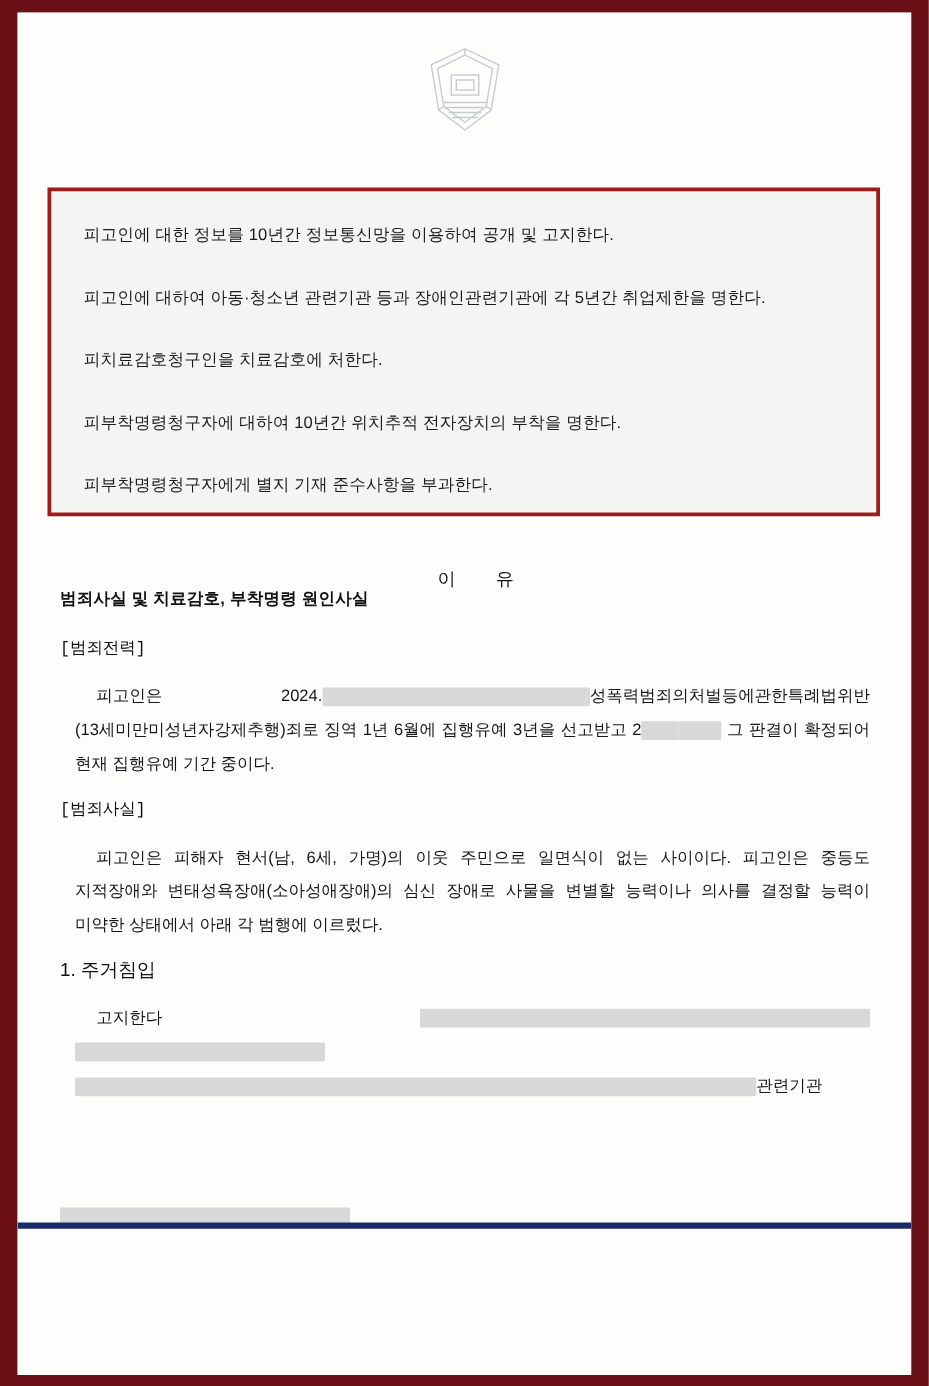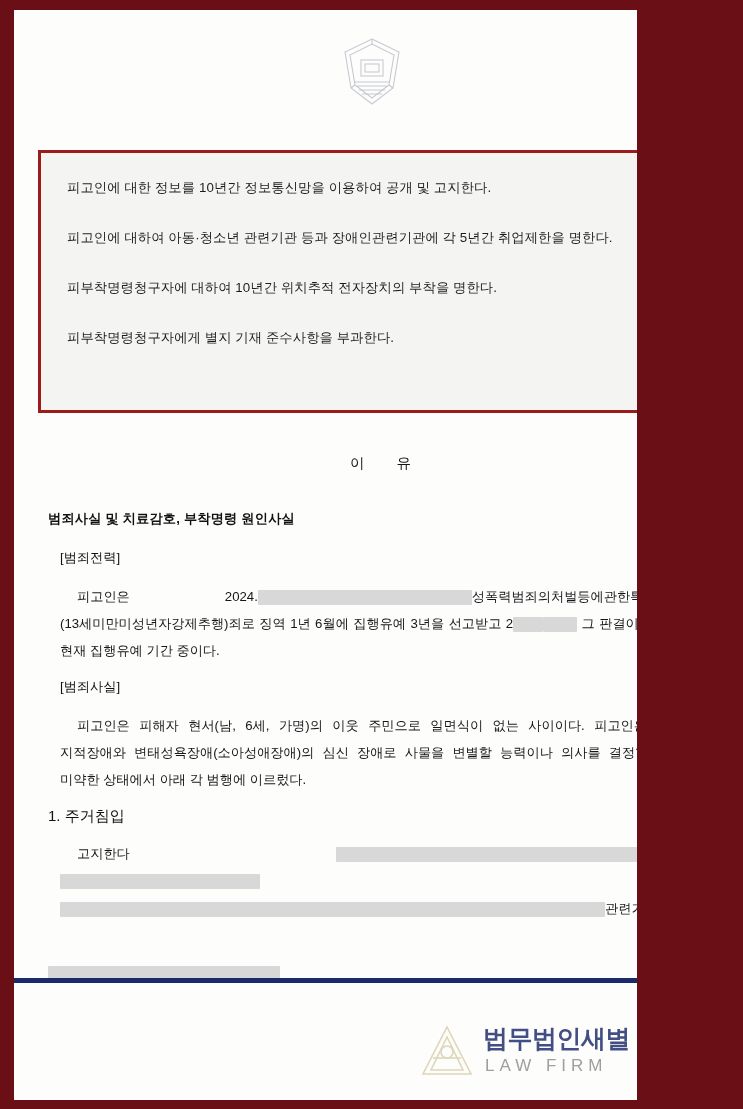--- a/index.html
+++ b/index.html
@@ -17,7 +17,7 @@
     position: absolute;
     left: 14px;
     top: 10px;
-    width: 623px;
+    width: 715px;
     height: 1090px;
     background: #ffffff;
     overflow: hidden;

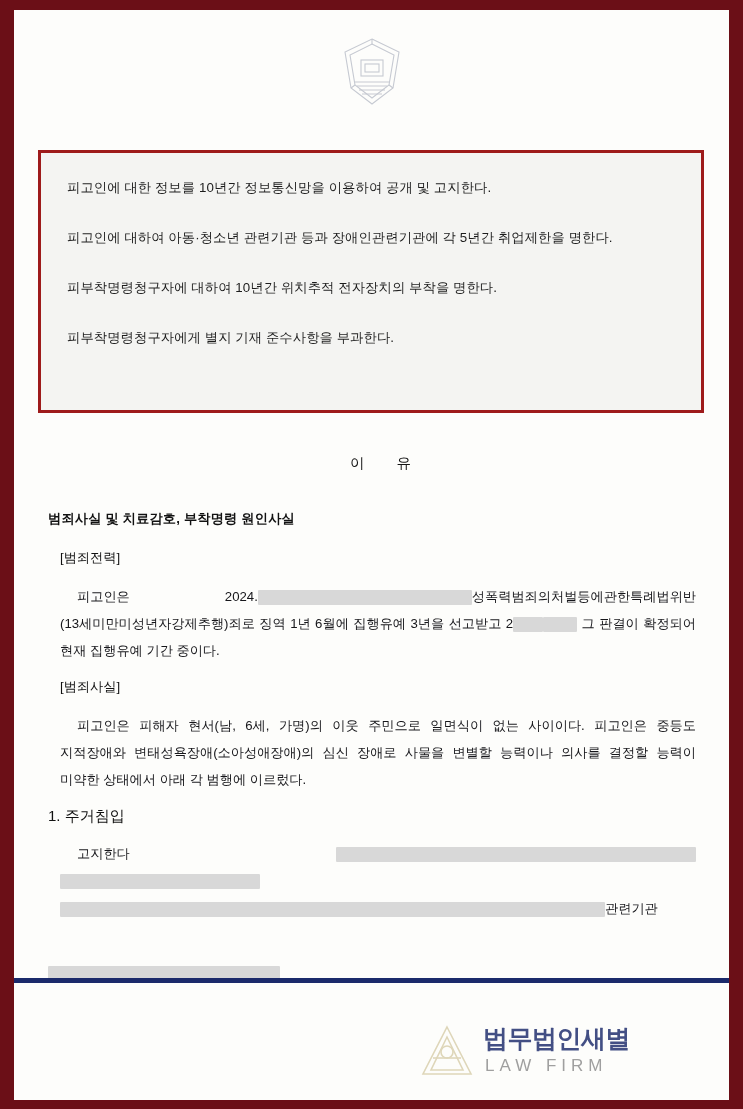--- a/index.html
+++ b/index.html
@@ -216,6 +216,7 @@
     <div id="ruling-box">
       <p>피고인에 대한 정보를 10년간 정보통신망을 이용하여 공개 및 고지한다.</p>
       <p>피고인에 대하여 아동·청소년 관련기관 등과 장애인관련기관에 각 5년간 취업제한을 명한다.</p>
+      <p>피치료감호청구인을 치료감호에 처한다.</p>
       <p>피부착명령청구자에 대하여 10년간 위치추적 전자장치의 부착을 명한다.</p>
       <p>피부착명령청구자에게 별지 기재 준수사항을 부과한다.</p>
     </div>

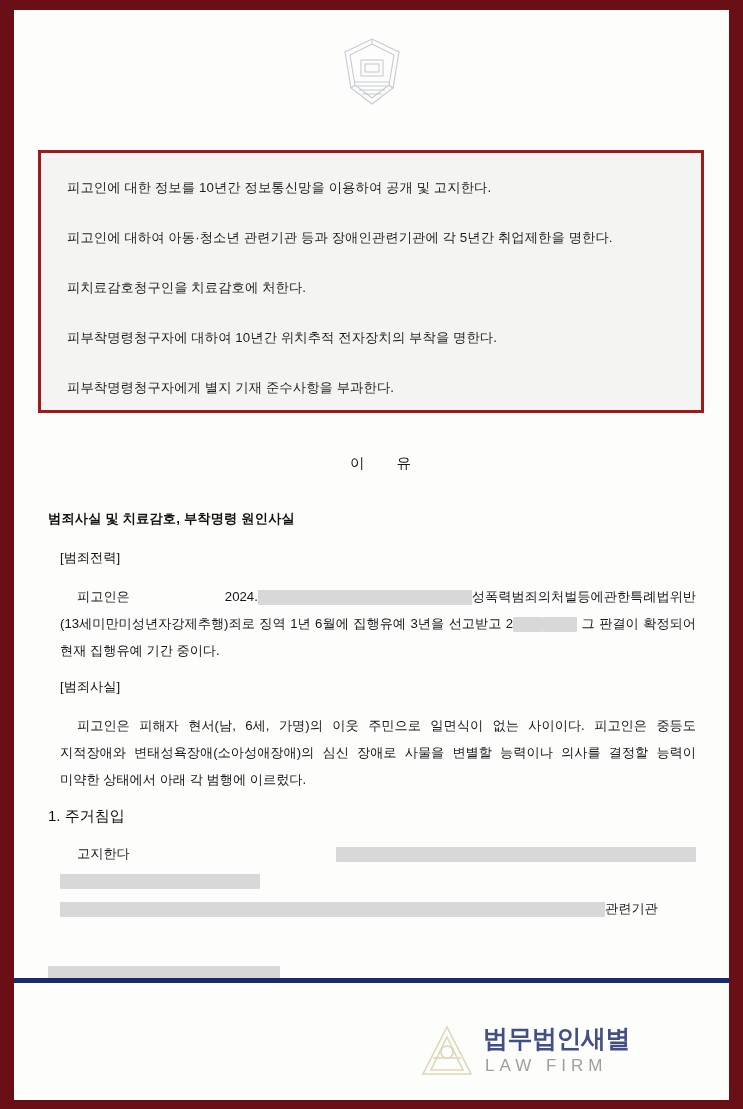--- a/index.html
+++ b/index.html
@@ -80,7 +80,7 @@
   #content {
     position: absolute;
     left: 34px;
-    top: 500px;
+    top: 460px;
     width: 648px;
   }
   .sub-head {

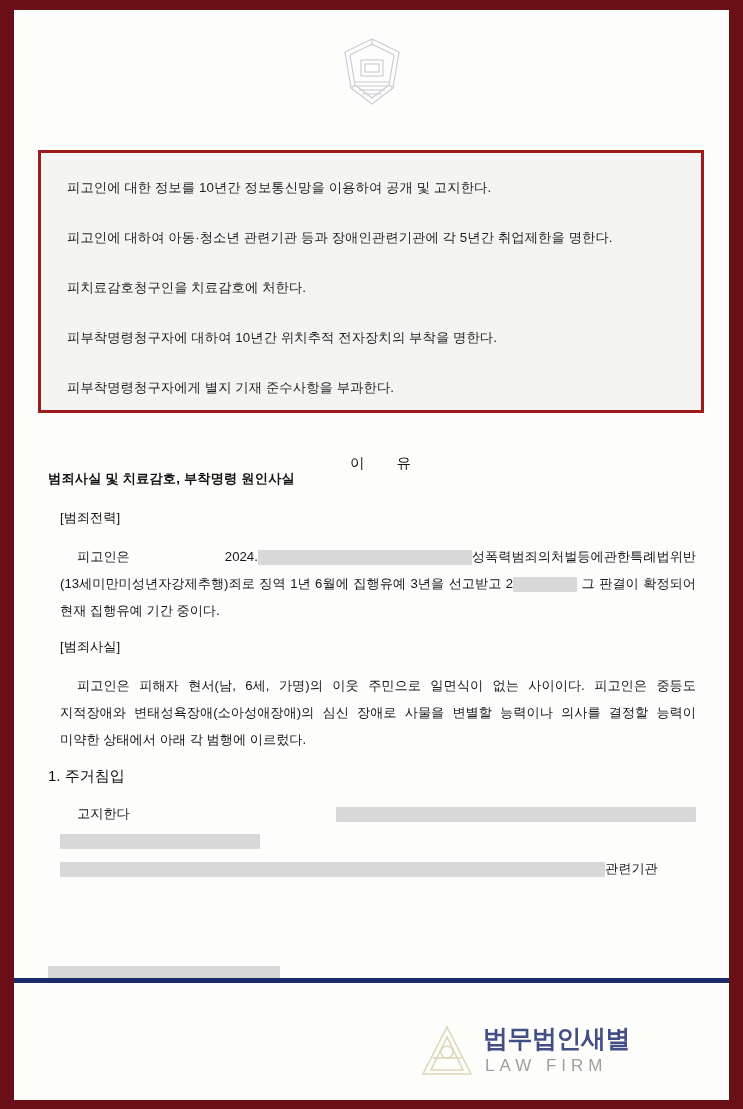--- a/index.html
+++ b/index.html
@@ -93,7 +93,8 @@
   .bracket-head {
     font-size: 13.2px;
     color: #111;
-    margin: 0 0 16px 12px;
+    margin: 0 0 16px 0;
+    font-family: Liberation Mono, monospace;
   }
   .para {
     font-size: 13.2px;

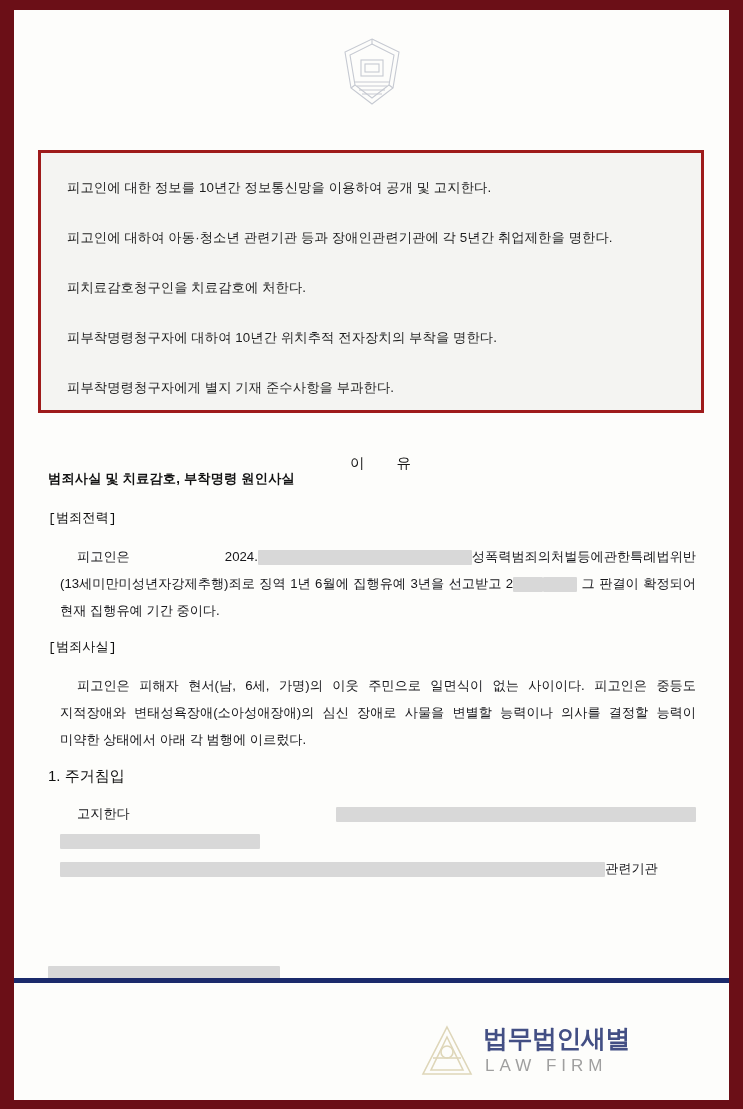--- a/index.html
+++ b/index.html
@@ -247,21 +247,6 @@
     </div>
 
     <div id="blue-rule"></div>
-    <div id="bottom-band">
-
-      <div id="firm-logo">
-        <svg id="firm-mark" viewBox="0 0 56 58">
-          <g fill="none" stroke="#b9a86a" stroke-width="1.6">
-            <path d="M28 3 L52 50 H4 Z"></path>
-            <path d="M28 13 L44 46 H12 Z"></path>
-            <path d="M14 34 h28"></path>
-            <circle cx="28" cy="28" r="6"></circle>
-          </g>
-        </svg>
-        <div id="firm-name"><span>법무법인</span><span class="accent">새별</span></div>
-        <div id="firm-sub">LAW FIRM</div>
-      </div>
-    </div>
 
   </div>
 </div>

